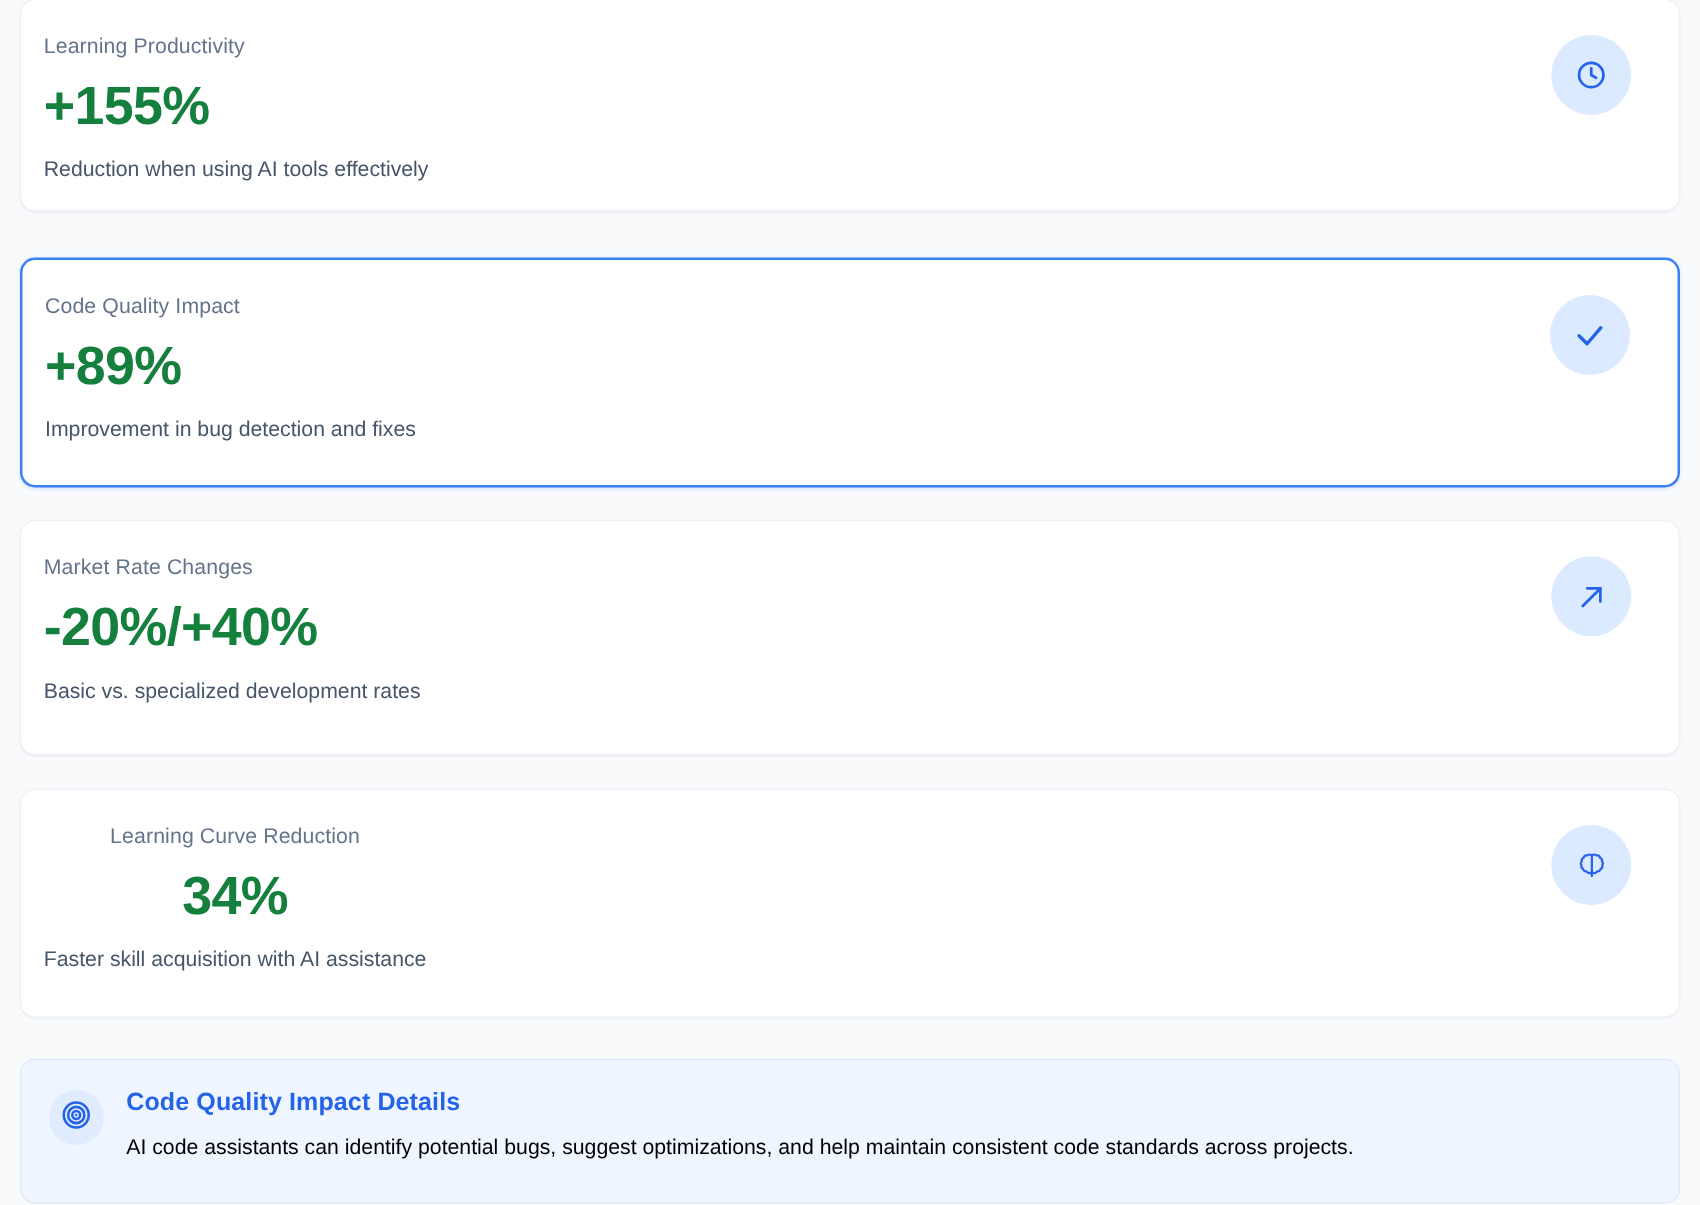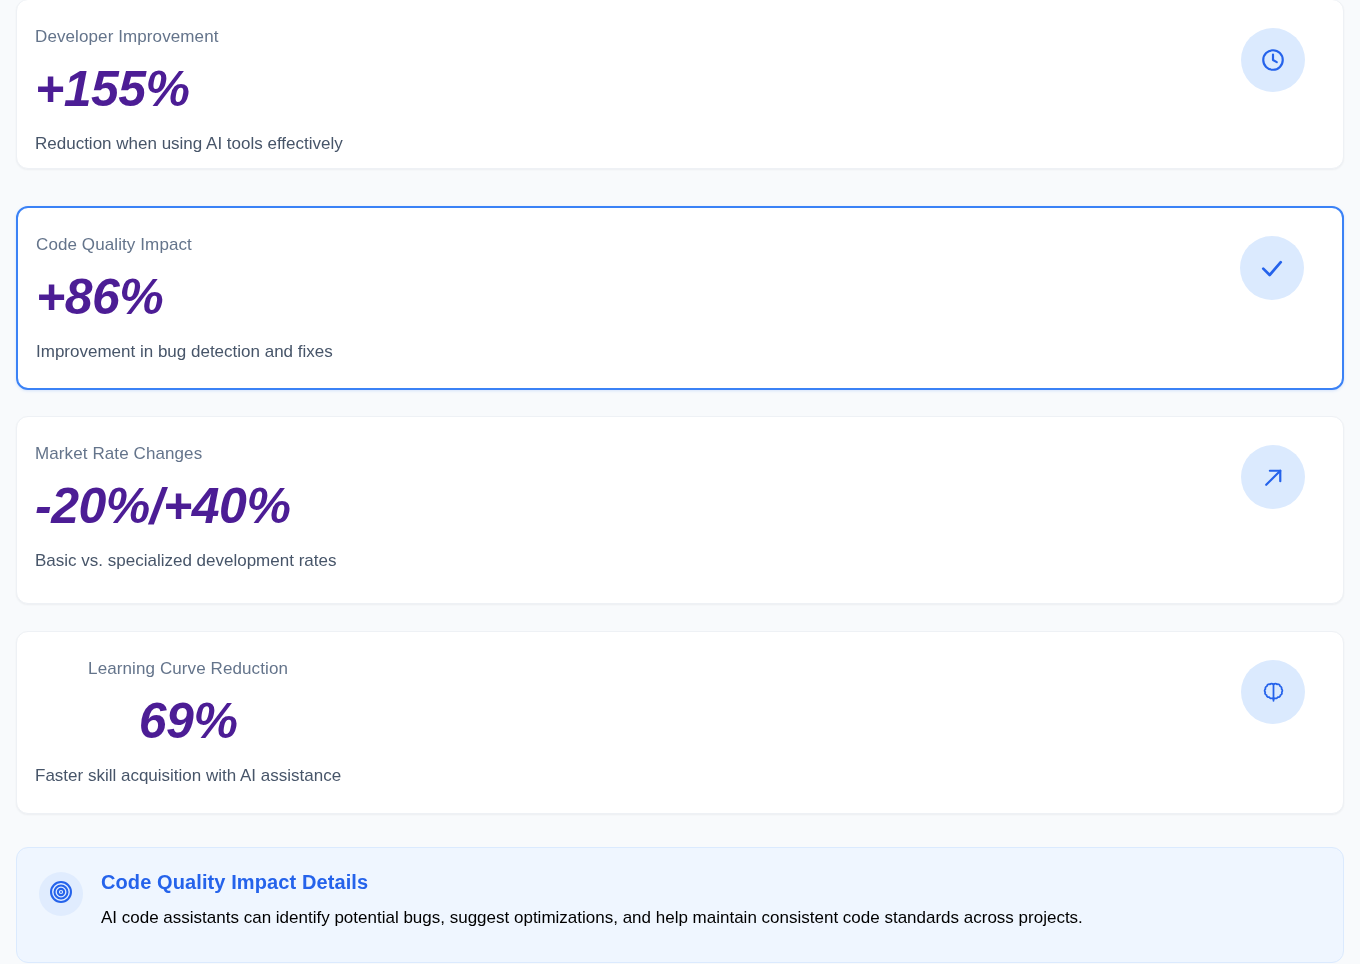--- a/index.html
+++ b/index.html
@@ -138,7 +138,7 @@
 
   <div class="card" id="card-0">
     <div class="card-text">
-      <span class="card-label">Developer Improvement</span>
+      <span class="card-label">Learning Productivity</span>
       <span class="card-value">+155%</span>
       <span class="card-desc">Reduction when using AI tools effectively</span>
     </div>

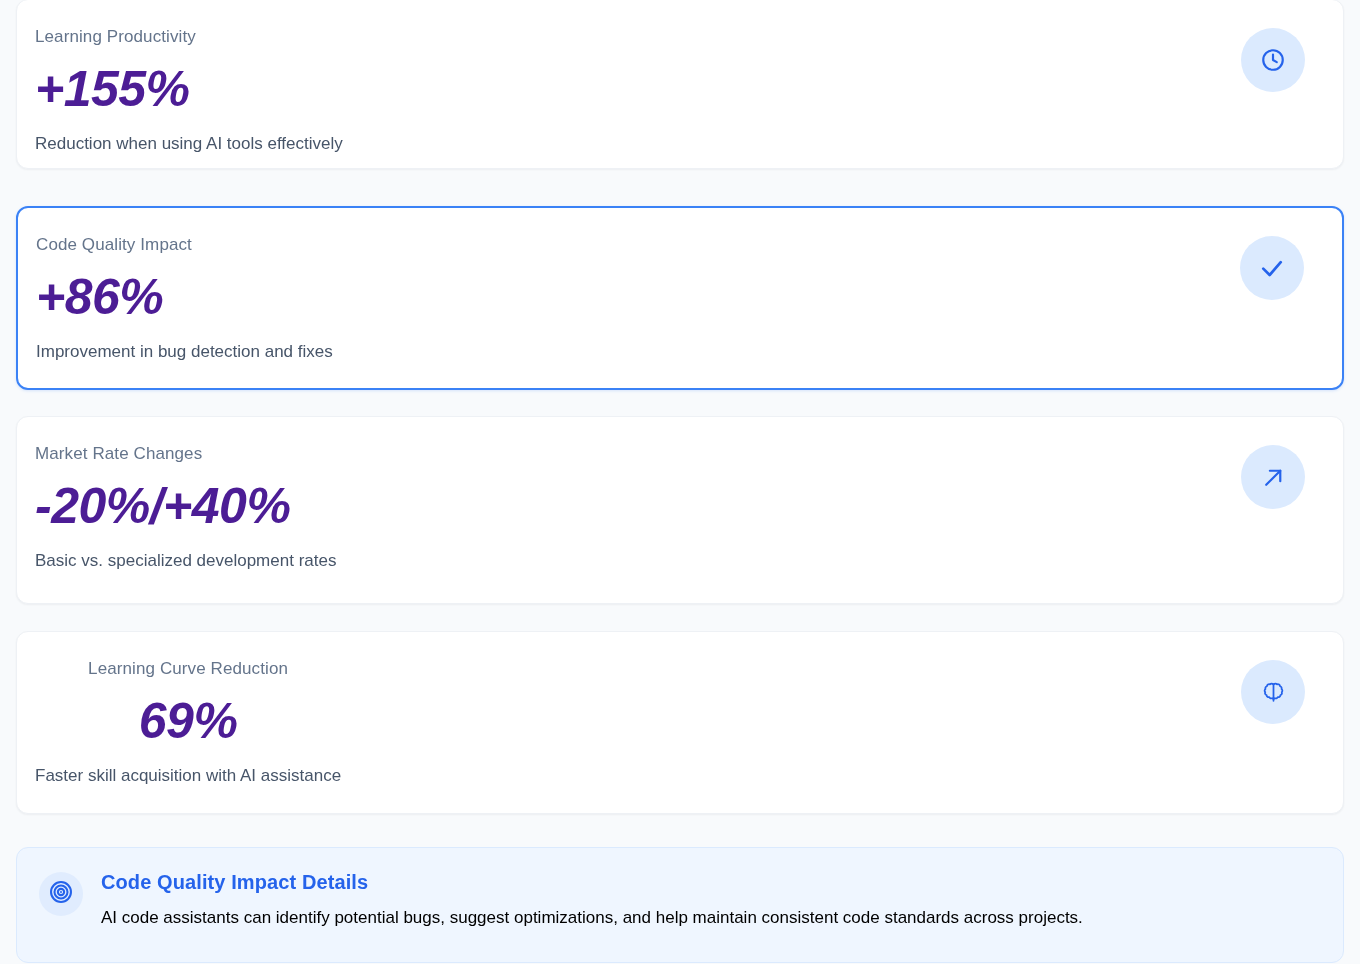--- a/index.html
+++ b/index.html
@@ -49,13 +49,12 @@
   }
 
   .card-value {
-    font-size: 50px;
+    font-size: 43px;
     font-weight: bold;
-    color: #4c1d95;
+    color: #15803d;
     line-height: 1.18;
     letter-spacing: -0.5px;
     margin-top: 12px;
-    font-style: italic;
   }
 
   .card-desc {

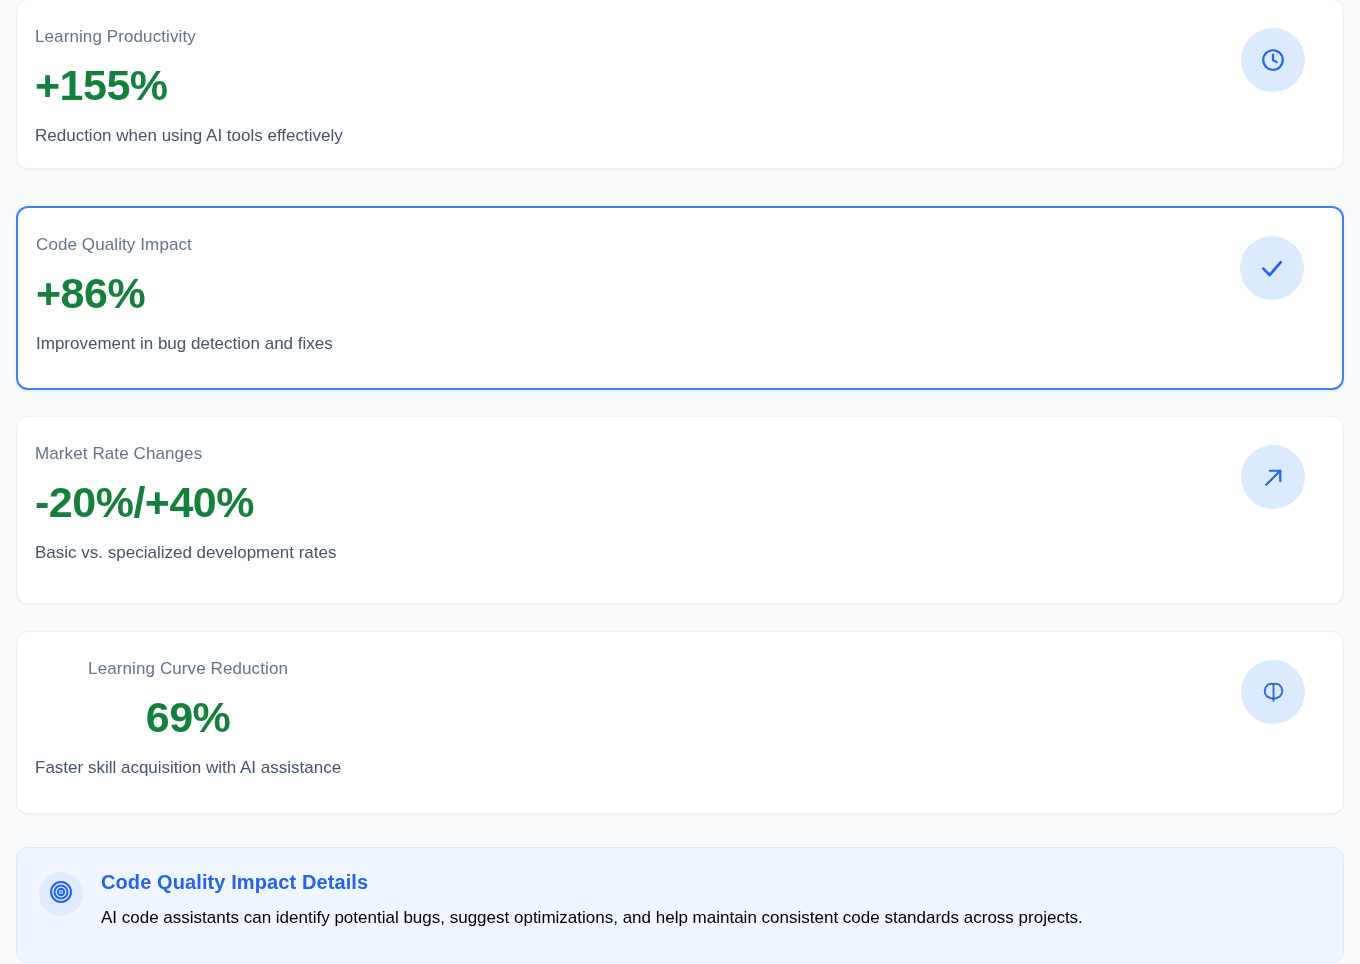--- a/index.html
+++ b/index.html
@@ -156,7 +156,7 @@
   <div class="card selected" id="card-1">
     <div class="card-text">
       <span class="card-label">Code Quality Impact</span>
-      <span class="card-value">+86%</span>
+      <span class="card-value">+89%</span>
       <span class="card-desc">Improvement in bug detection and fixes</span>
     </div>
     <div class="icon-badge">

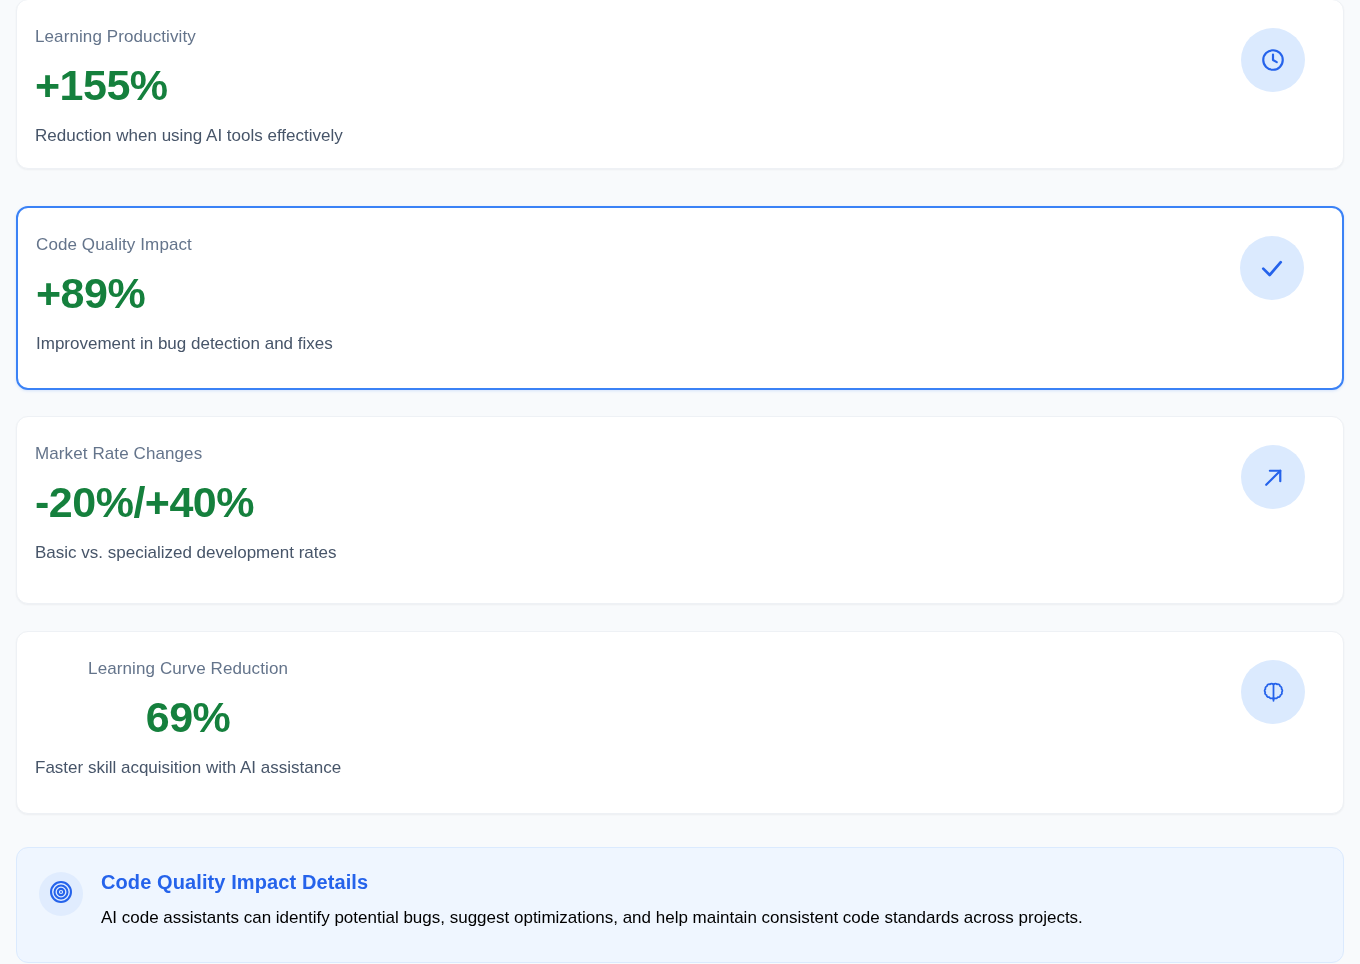--- a/index.html
+++ b/index.html
@@ -191,7 +191,7 @@
   <div class="card" id="card-3">
     <div class="card-text">
       <span class="card-label">Learning Curve Reduction</span>
-      <span class="card-value">69%</span>
+      <span class="card-value">34%</span>
       <span class="card-desc">Faster skill acquisition with AI assistance</span>
     </div>
     <div class="icon-badge">

